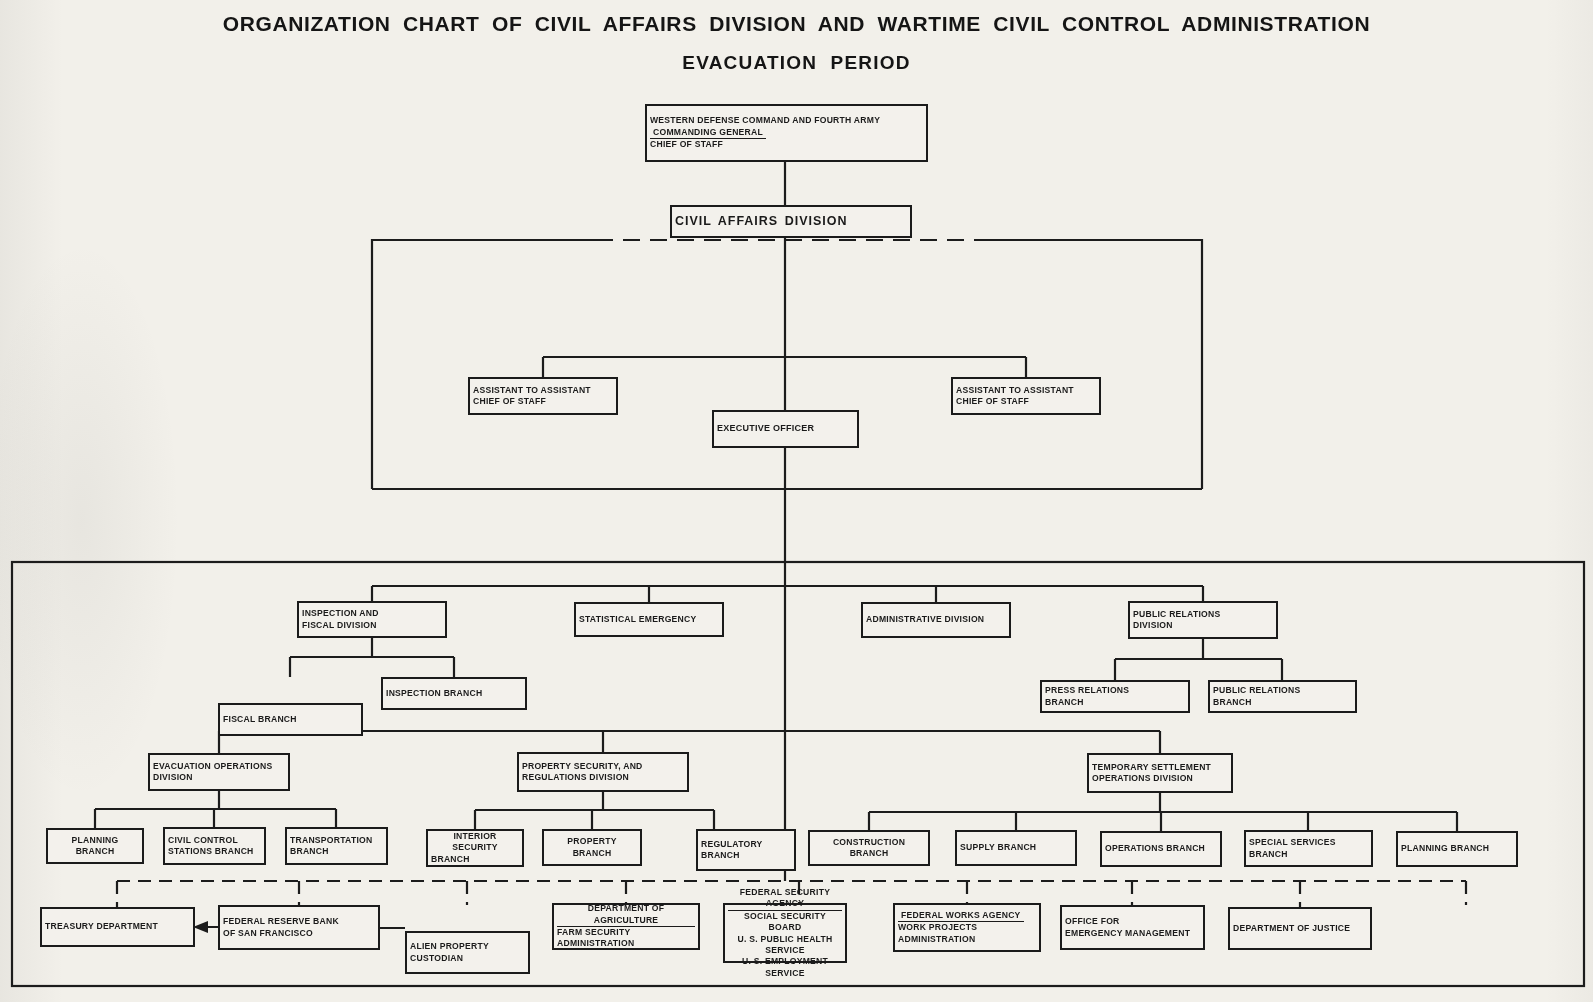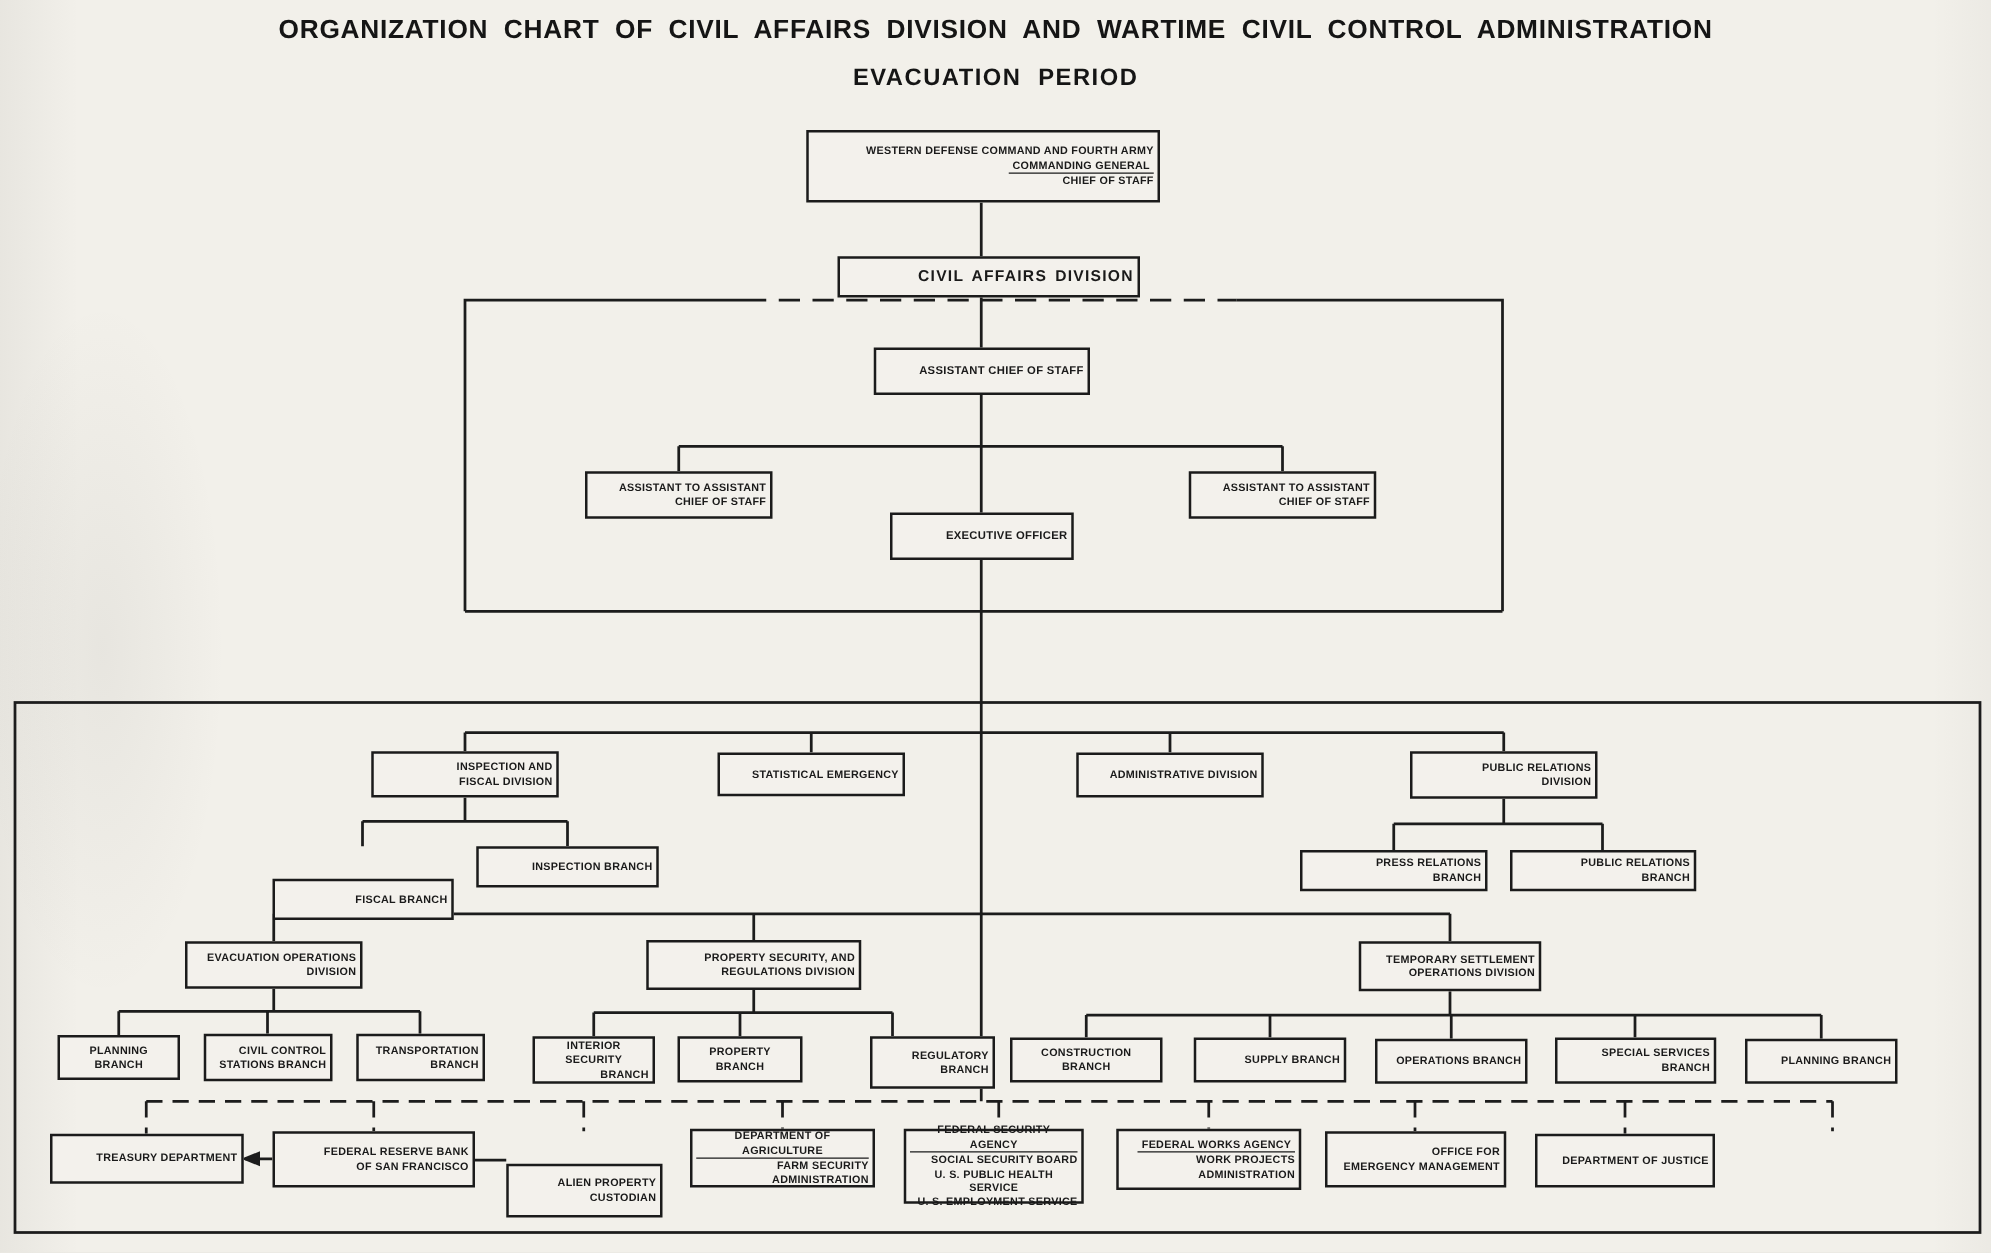--- a/index.html
+++ b/index.html
@@ -24,7 +24,7 @@
   .node{
     position:absolute;box-sizing:border-box;
     border:2.2px solid #1b1b1b;background:#f3f1ec;
-    display:flex;flex-direction:column;align-items:flex-end;justify-content:center;
+    display:flex;flex-direction:column;align-items:flex-start;justify-content:center;
     text-align:center;font-weight:700;color:#1a1a1a;line-height:1.32;padding:2px 3px;
   }
   .xs{font-size:8.6px;letter-spacing:.25px;}

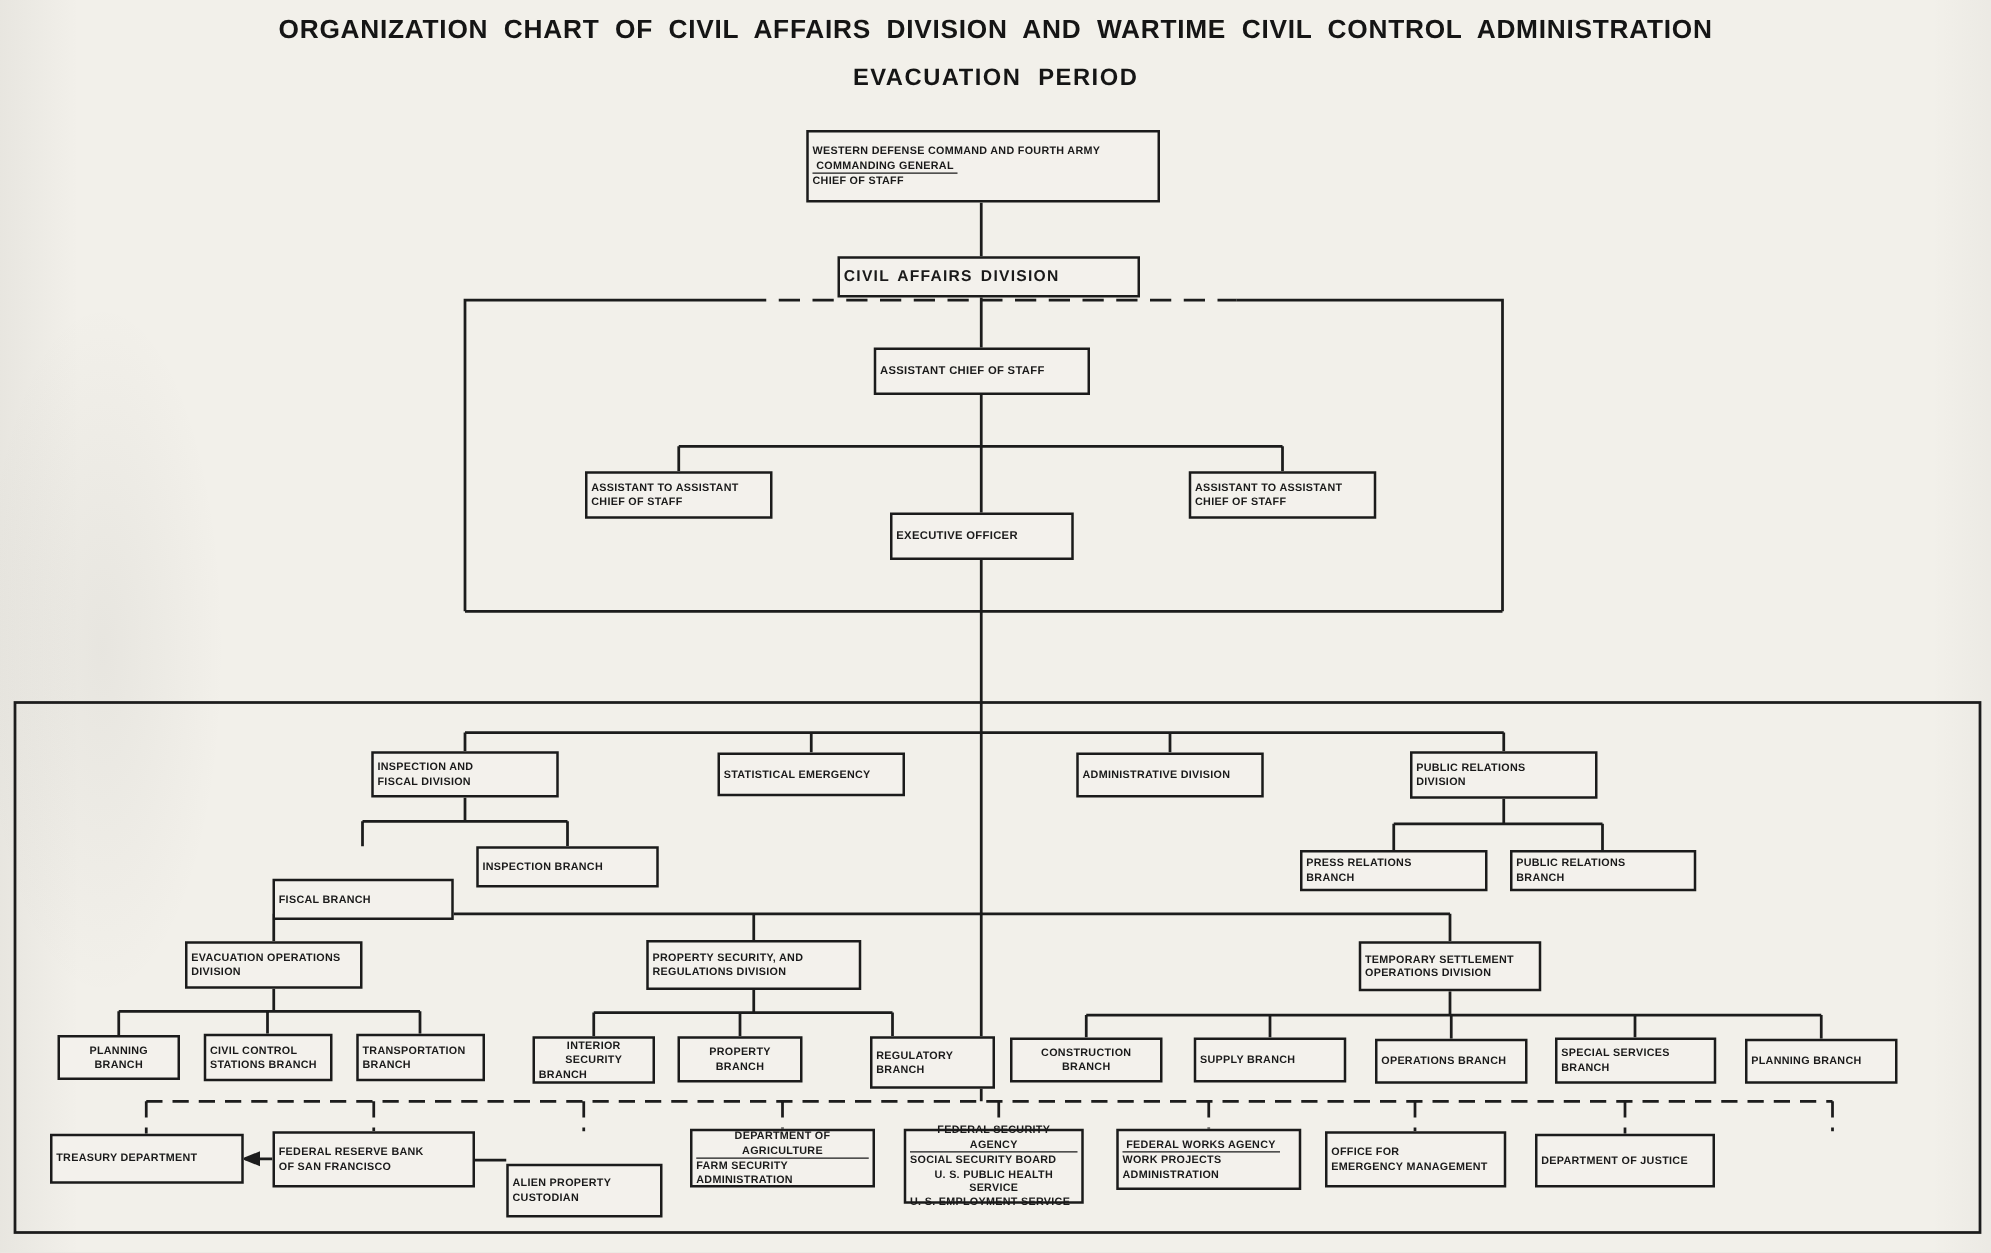--- a/index.html
+++ b/index.html
@@ -82,9 +82,6 @@
     <span>CIVIL AFFAIRS DIVISION</span>
   </div>
 
-  <div class="node xs" style="left:699px;top:278px;width:173px;height:38px;font-size:9px">
-    <span>ASSISTANT CHIEF OF STAFF</span>
-  </div>
 
   <div class="node xs" style="left:468px;top:377px;width:150px;height:38px">
     <span>ASSISTANT TO ASSISTANT</span>

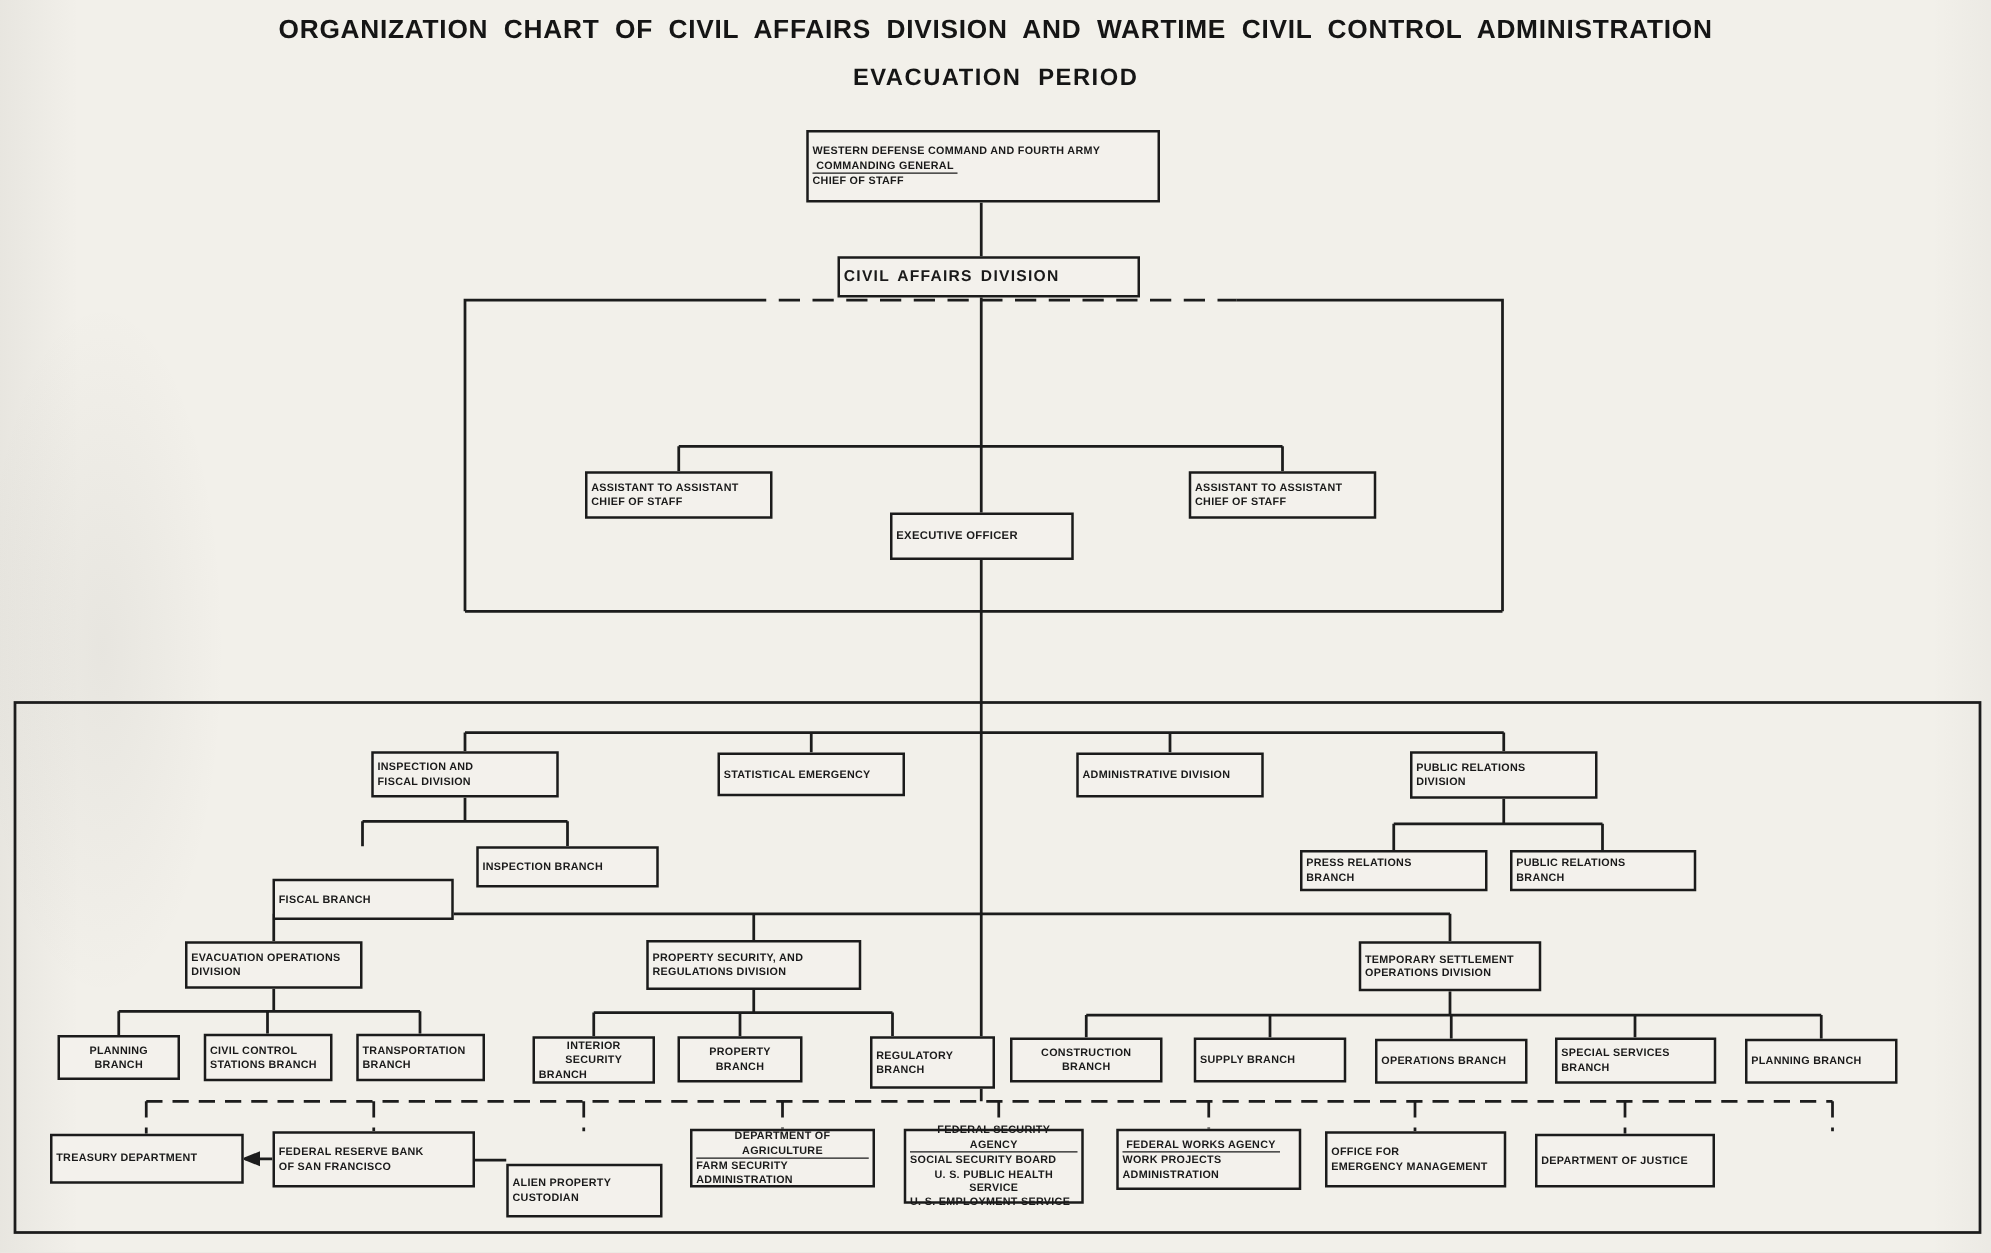--- a/index.html
+++ b/index.html
@@ -197,7 +197,7 @@
     <span>FARM SECURITY</span>
     <span>ADMINISTRATION</span>
   </div>
-  <div class="node xs" style="left:723px;top:903px;width:144px;height:60px">
+  <div class="node xs" style="left:723px;top:903px;width:124px;height:60px">
     <span class="u">FEDERAL SECURITY AGENCY</span>
     <span>SOCIAL SECURITY BOARD</span>
     <span>U. S. PUBLIC HEALTH SERVICE</span>

